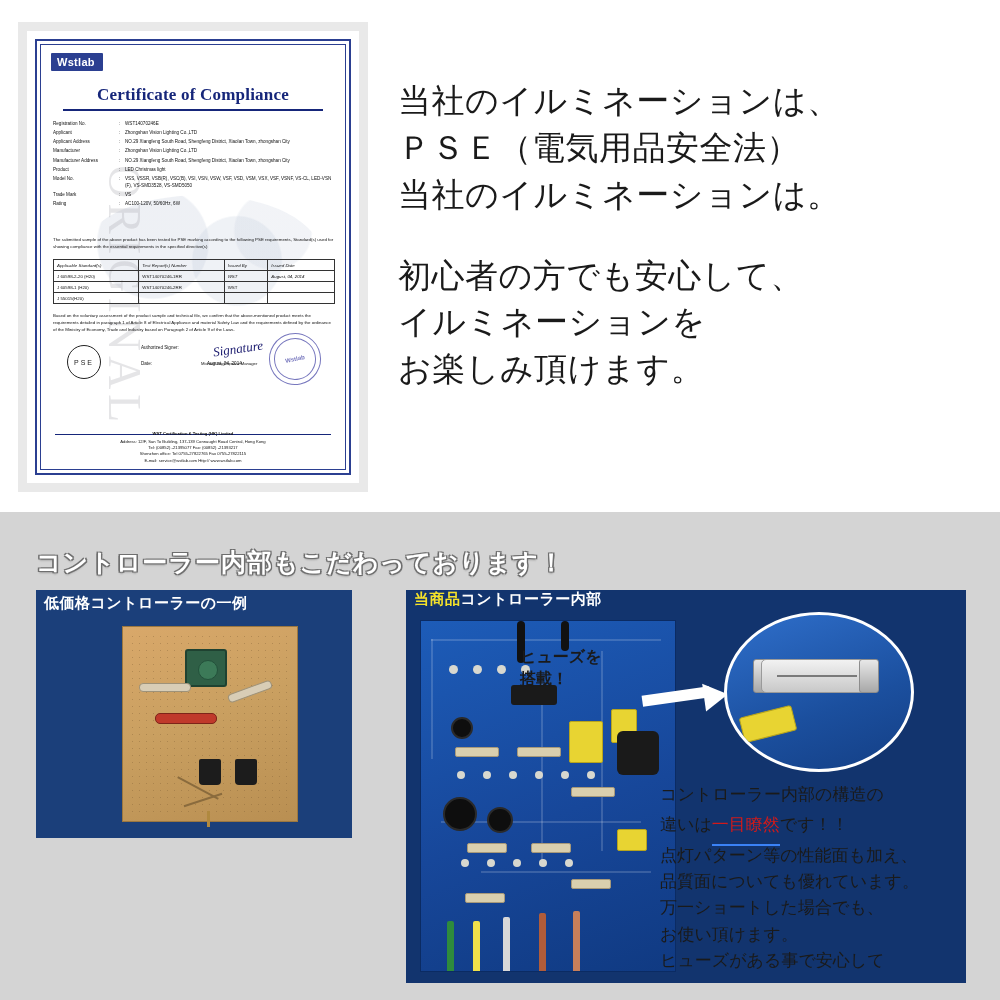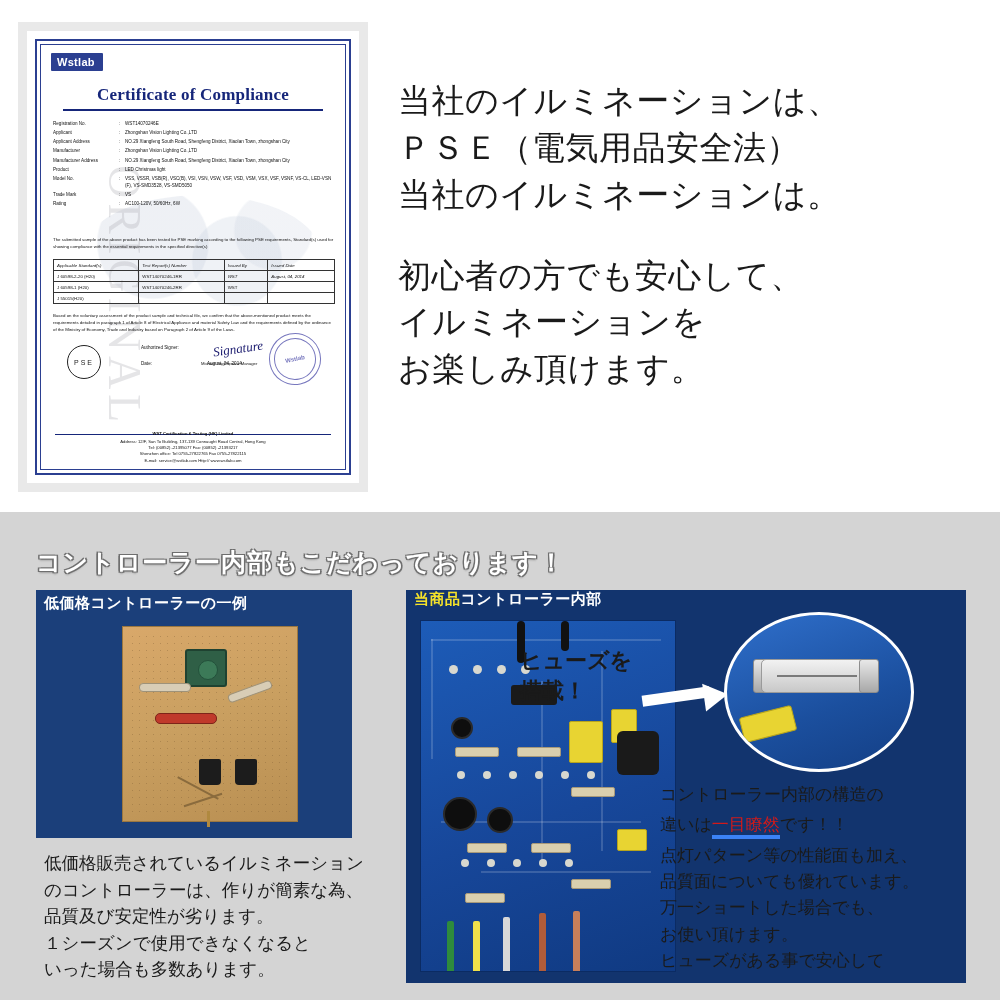--- a/index.html
+++ b/index.html
@@ -415,7 +415,7 @@
   .fuse-label {
     position: absolute;
     left: 520px; top: 134px;
-    font-size: 22px;
+    font-size: 16px;
     font-weight: bold;
     color: #1a1a1a;
     line-height: 1.38;

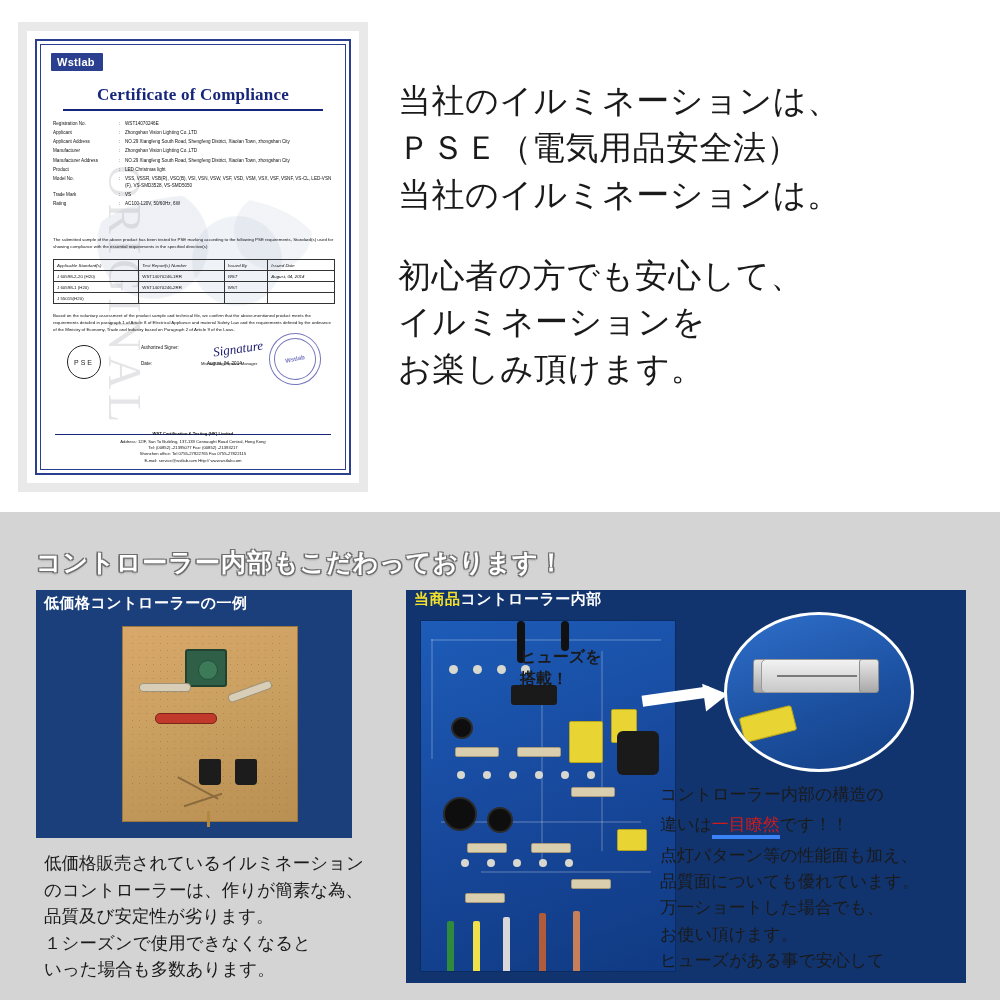--- a/index.html
+++ b/index.html
@@ -440,8 +440,8 @@
   }
   .right-body .hl {
     color: #d11a1a;
-    border-bottom: 4px solid #3b82f6;
-    padding-bottom: 1px;
+    border-bottom: 2px solid #3b82f6;
+    padding-bottom: 10px;
   }
   .right-body .blk { margin-bottom: 4px; }
 </style>

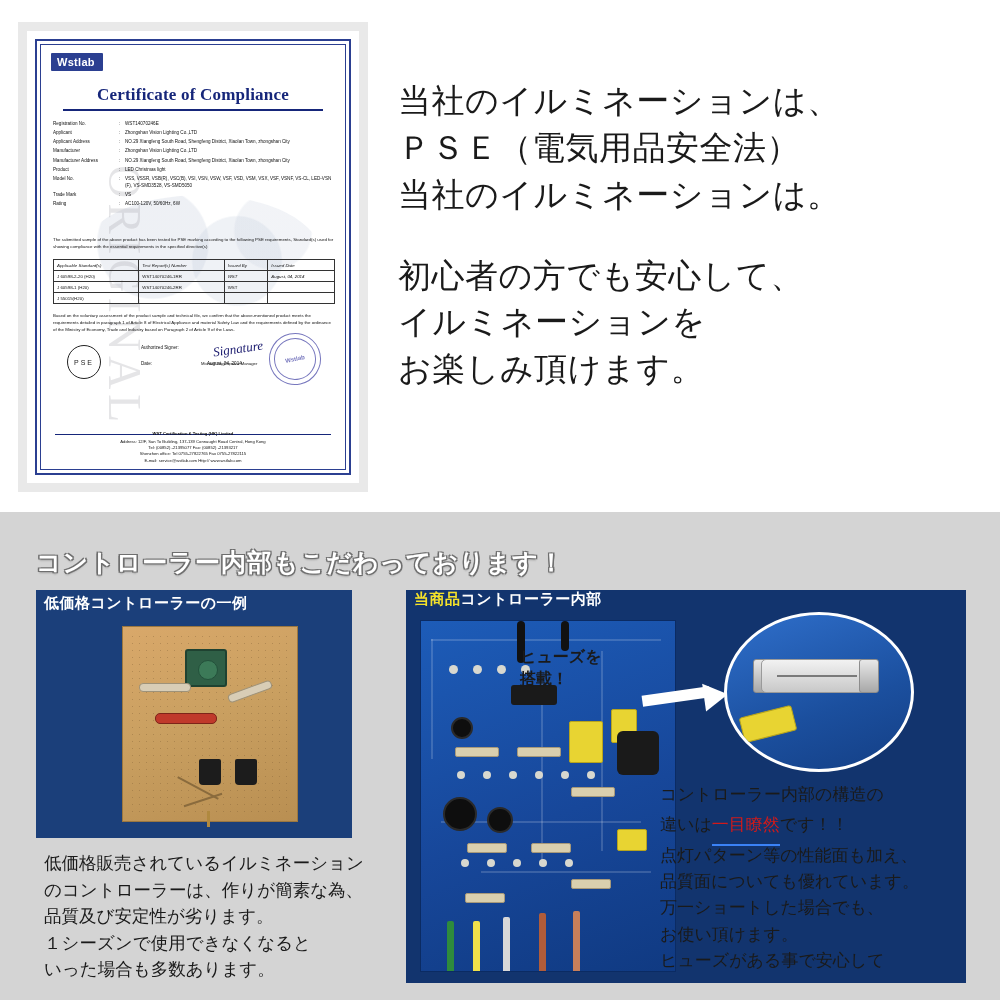--- a/index.html
+++ b/index.html
@@ -615,13 +615,6 @@
       </div>
     </div>
 
-    <div class="left-body">
-      <div>低価格販売されているイルミネーション</div>
-      <div>のコントローラーは、作りが簡素な為、</div>
-      <div>品質及び安定性が劣ります。</div>
-      <div>１シーズンで使用できなくなると</div>
-      <div>いった場合も多数あります。</div>
-    </div>
 
     <div class="panel-right">
       <div class="ptitle-wrap">

